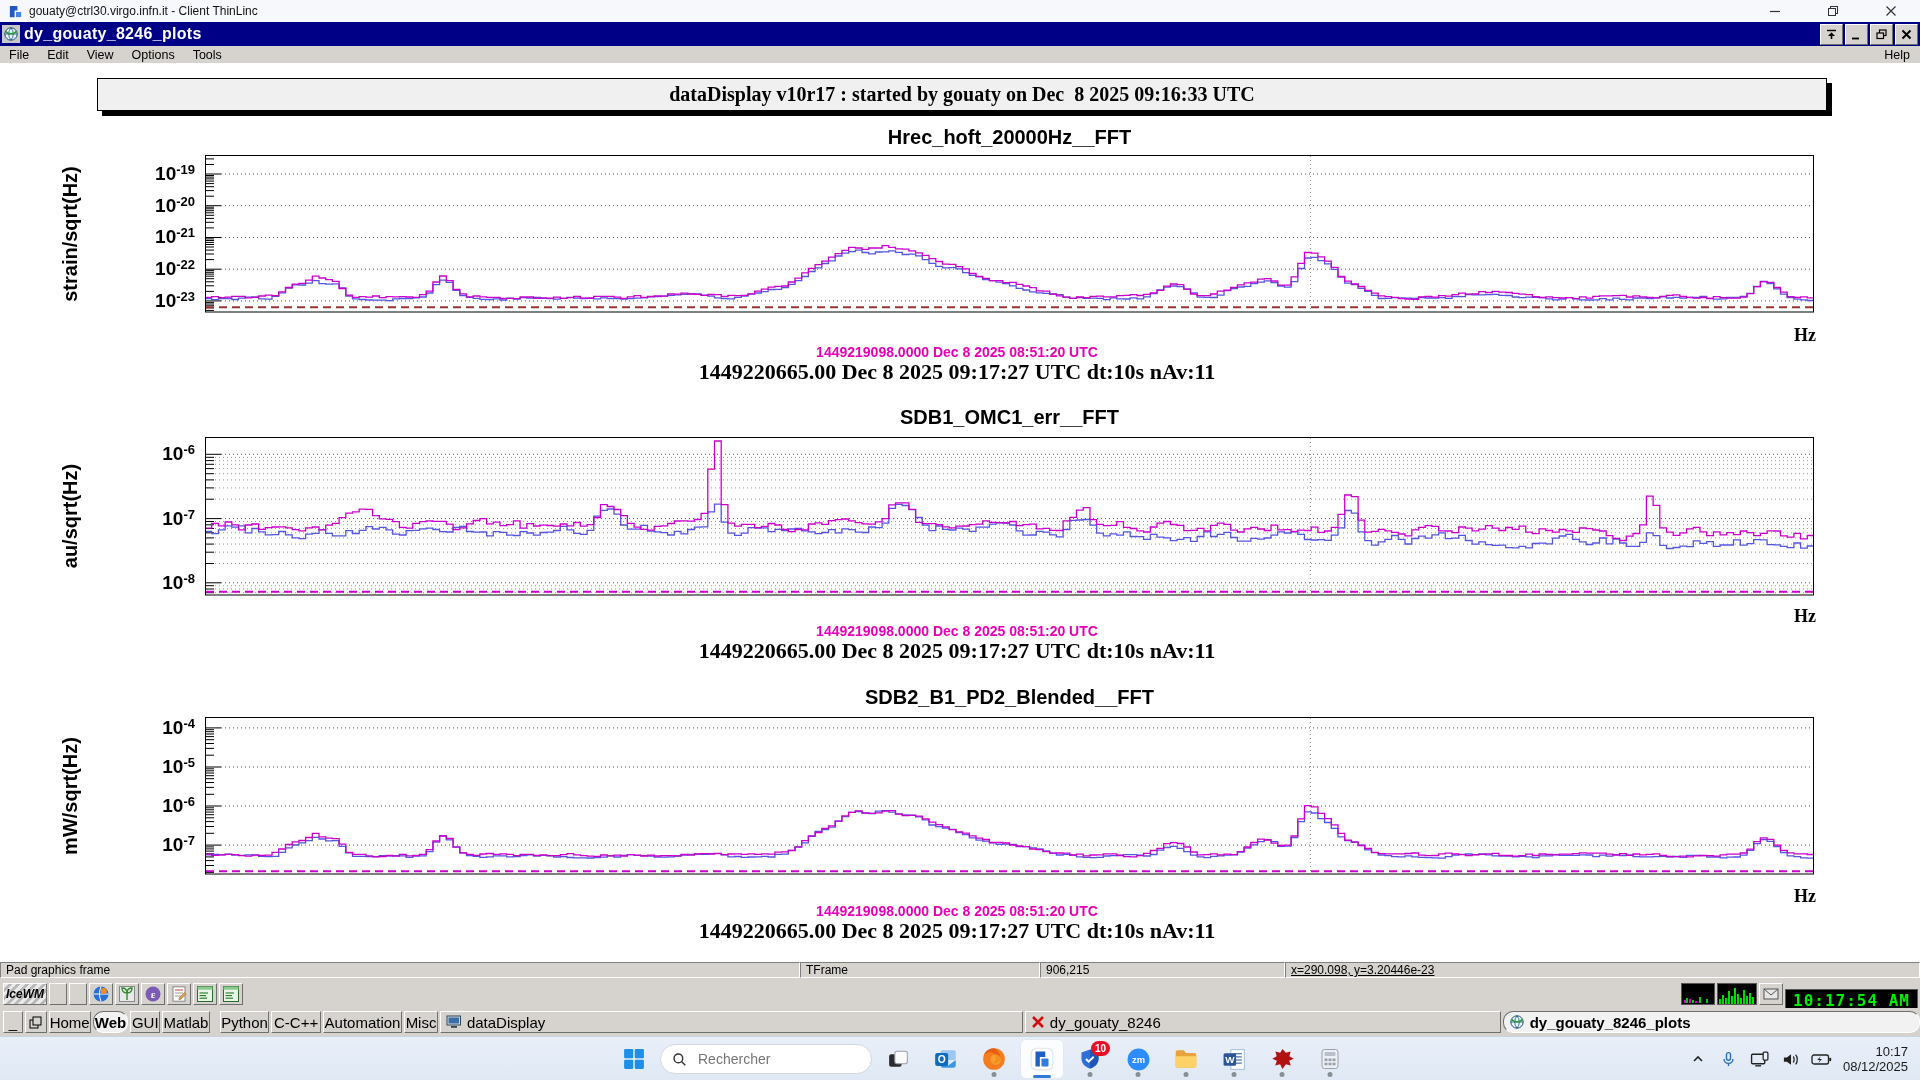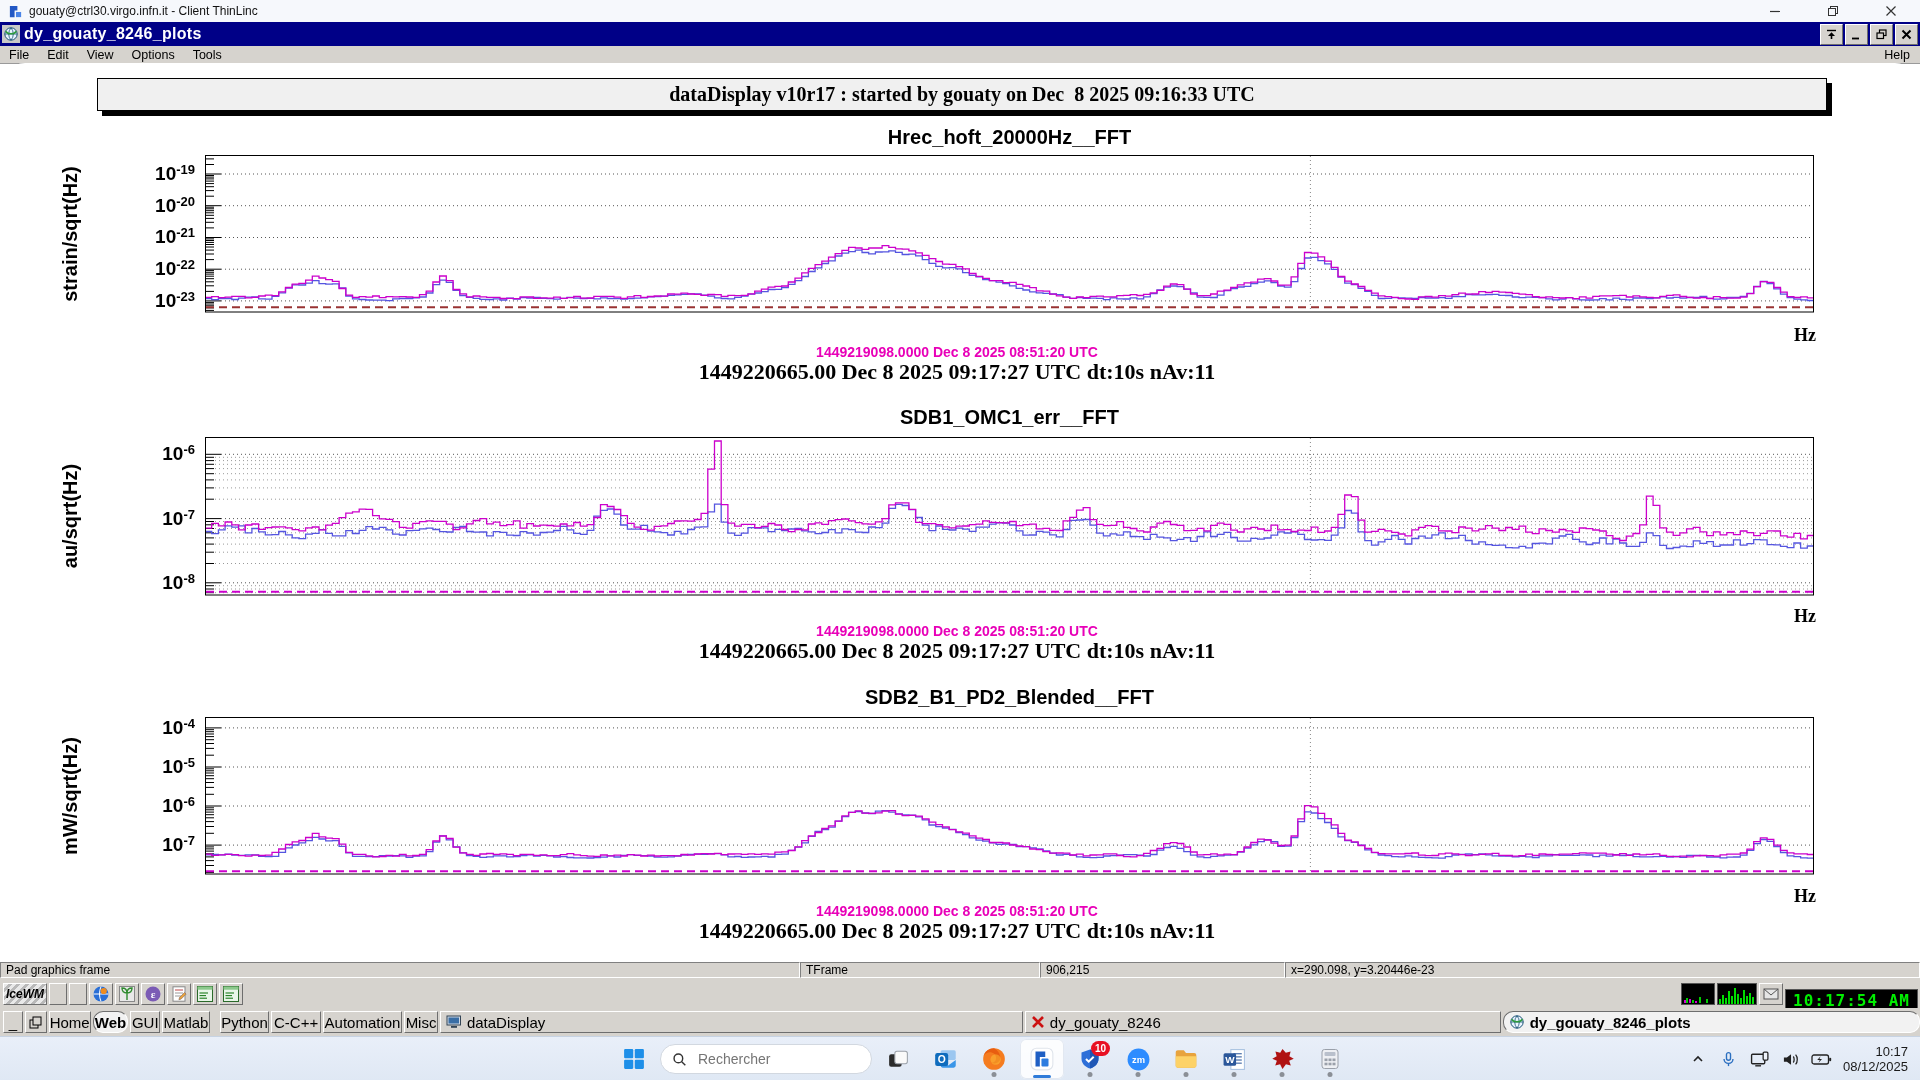--- a/index.html
+++ b/index.html
@@ -29,7 +29,7 @@
   .menu-help{margin-left:auto;padding:0 10px;}
 
   
-  .canvas{position:absolute;left:0;top:63px;width:1920px;height:899px;background:#fff;border-radius:25px;}
+  .canvas{position:absolute;left:0;top:63px;width:1920px;height:899px;background:#fff;}
   .banner{position:absolute;left:97px;top:15px;width:1728px;height:31px;background:#f0f0f0;
     border:1px solid #000;box-shadow:5px 5px 0 #000;display:flex;align-items:center;justify-content:center;
     font:bold 20px "Liberation Serif",serif;white-space:pre;}

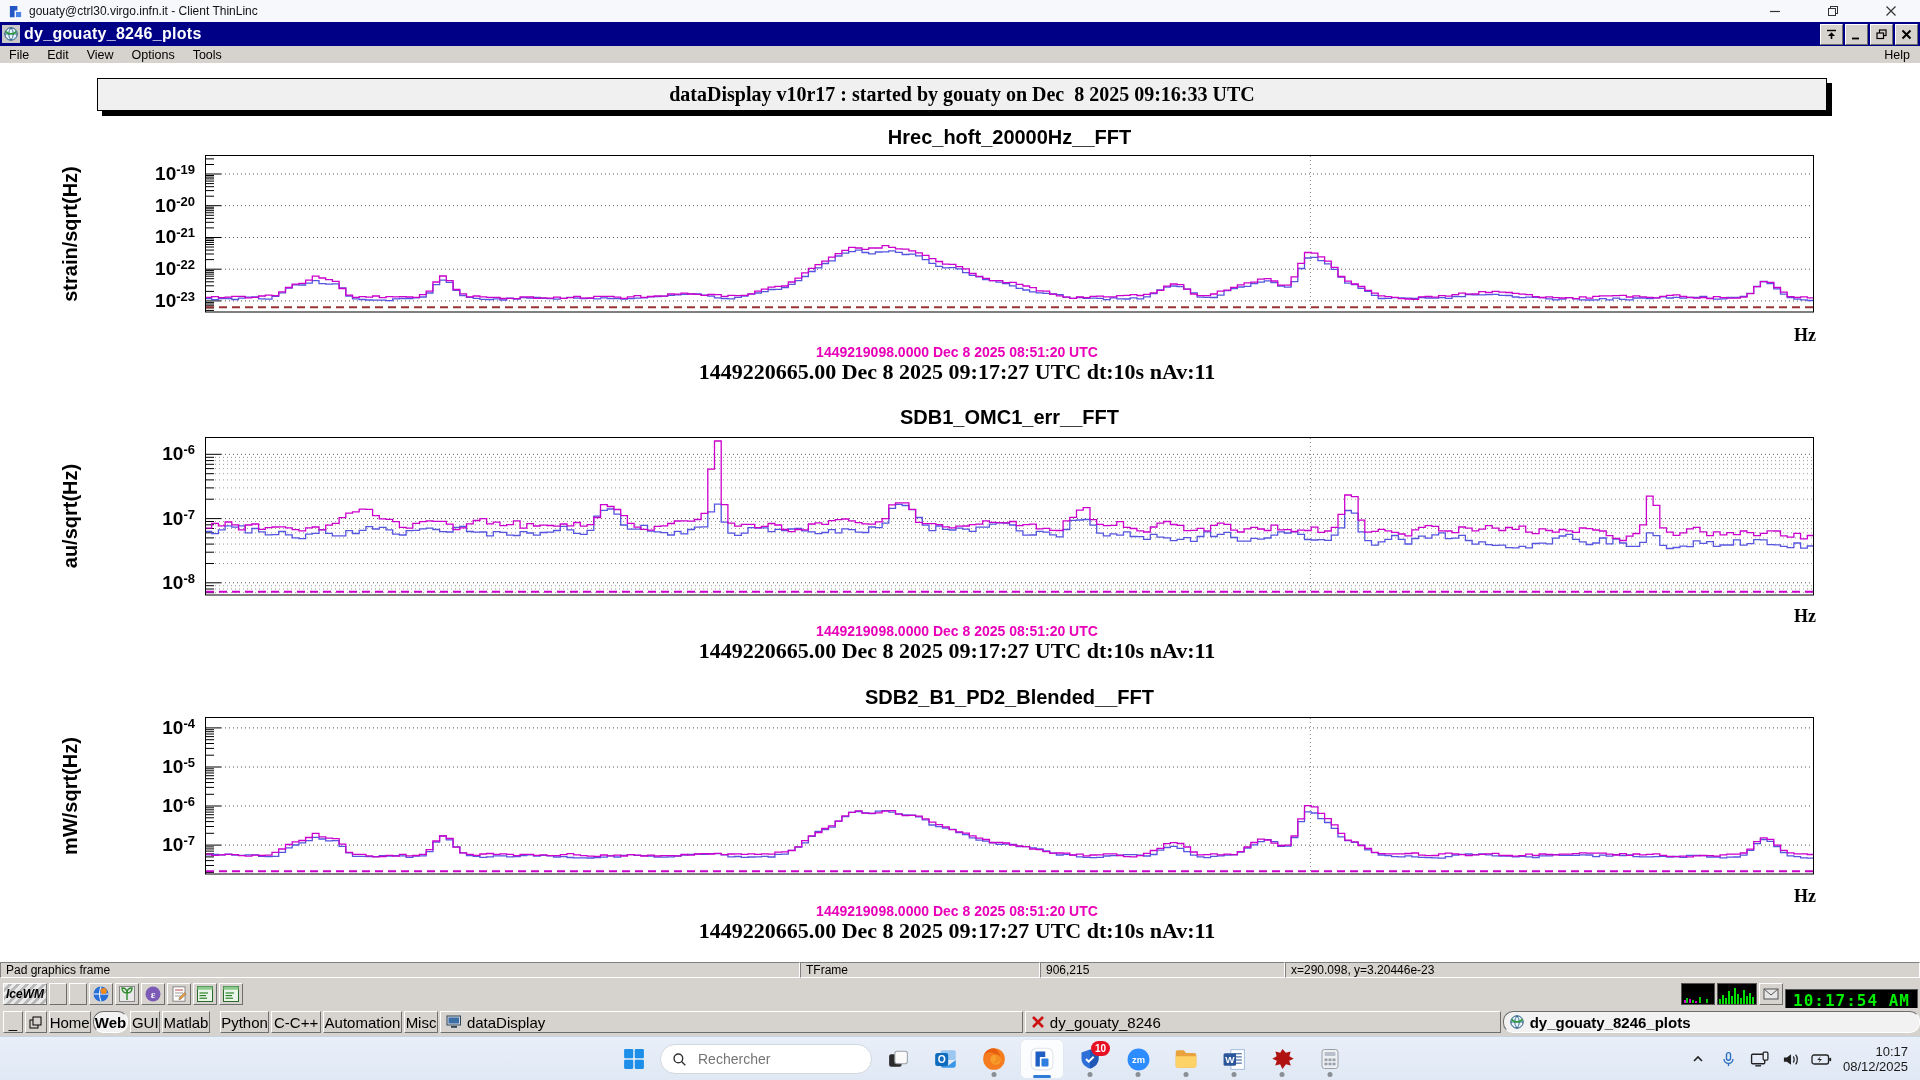--- a/index.html
+++ b/index.html
@@ -364,7 +364,7 @@
       <div class="statuscell" style="width: 800px;">Pad graphics frame</div>
       <div class="statuscell" style="width: 240px;">TFrame</div>
       <div class="statuscell" style="width: 245px;">906,215</div>
-      <div class="statuscell" style="width: 635px;">x=290.098, y=3.20446e-23</div>
+      <div class="statuscell" style="width: 635px; text-decoration: underline;">x=290.098, y=3.20446e-23</div>
     </div>
 
   <div class="icewm1" id="icewm1">

